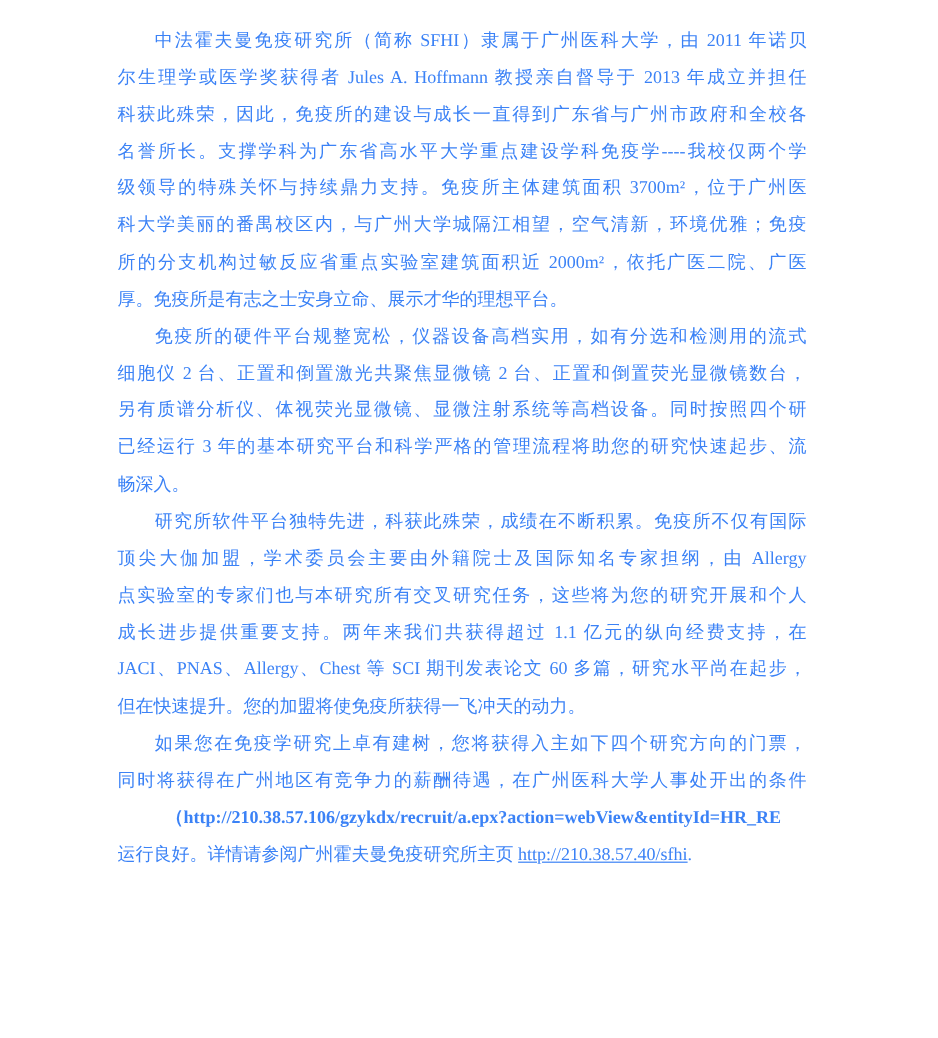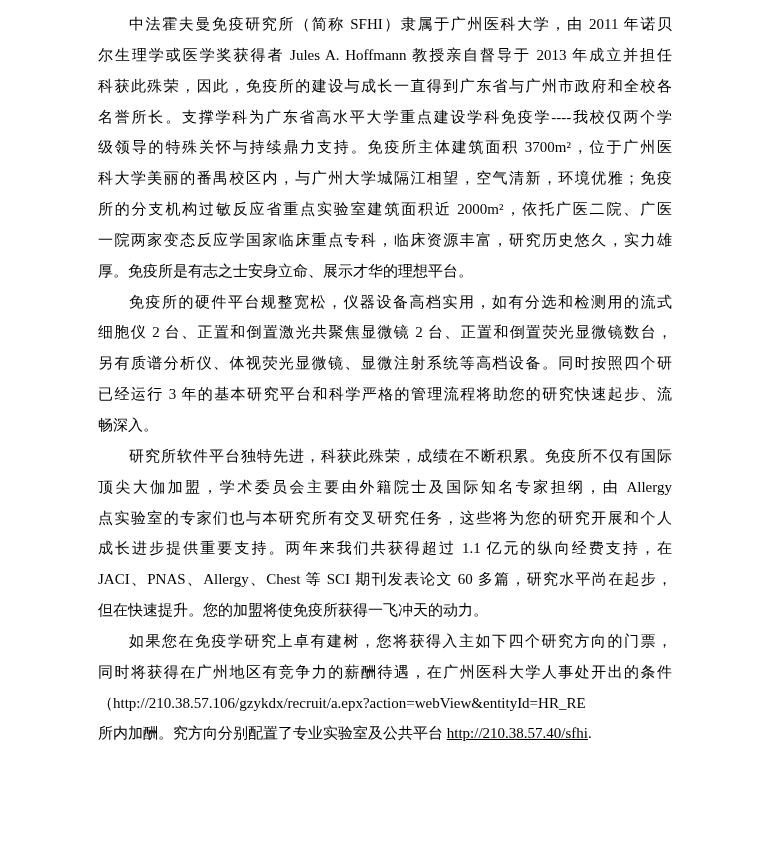--- a/index.html
+++ b/index.html
@@ -18,11 +18,11 @@
   .doc {
     position: absolute;
     left: 98px;
-    top: 9px;
+    top: 19px;
     width: 574px;
     font-size: 15px;
     line-height: 30.85px;
-    color: #000000;
+    color: #3b82f6;
   }
   .para { margin: 0; padding: 0; }
   .line { min-height: 30.85px; white-space: pre-wrap; }

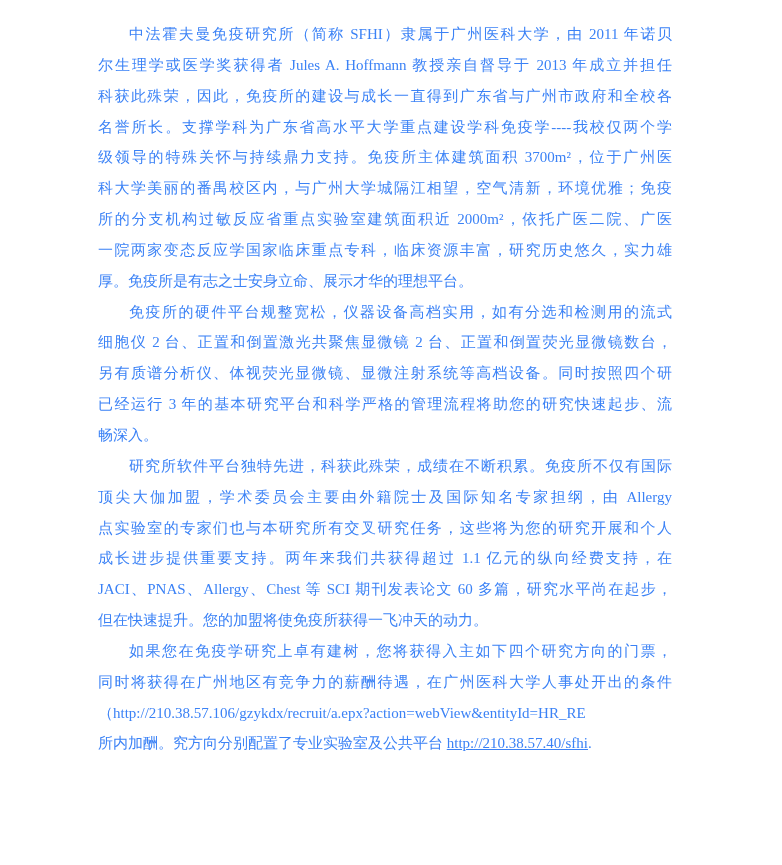--- a/index.html
+++ b/index.html
@@ -46,7 +46,6 @@
     <div class="line j">级领导的特殊关怀与持续鼎力支持。免疫所主体建筑面积 3700m²，位于广州医</div>
     <div class="line j">科大学美丽的番禺校区内，与广州大学城隔江相望，空气清新，环境优雅；免疫</div>
     <div class="line j">所的分支机构过敏反应省重点实验室建筑面积近 2000m²，依托广医二院、广医</div>
-    <div class="line j">一院两家变态反应学国家临床重点专科，临床资源丰富，研究历史悠久，实力雄</div>
     <div class="line">厚。免疫所是有志之士安身立命、展示才华的理想平台。</div>
   </section>
 

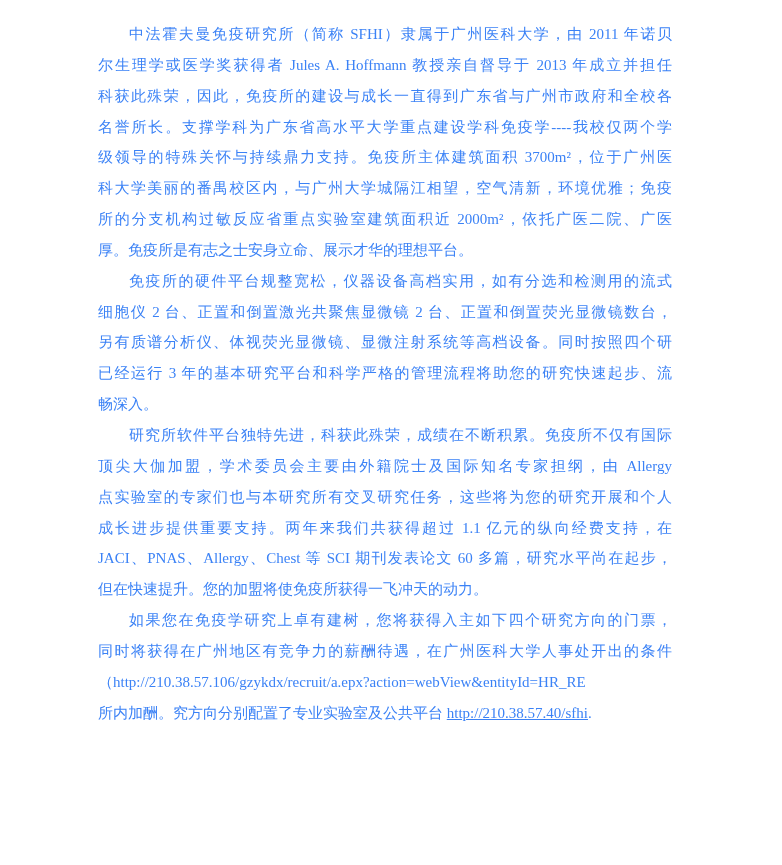--- a/index.html
+++ b/index.html
@@ -30,7 +30,7 @@
   .j { text-align: justify; text-align-last: justify; }
   
   .ind { text-indent: 31px; }
-  .b { font-weight: normal; }
+  .b { font-weight: bold; margin-left: 40px; }
   a.plainlink { color: inherit; text-decoration: underline; cursor: pointer; }
 </style>
 </head>

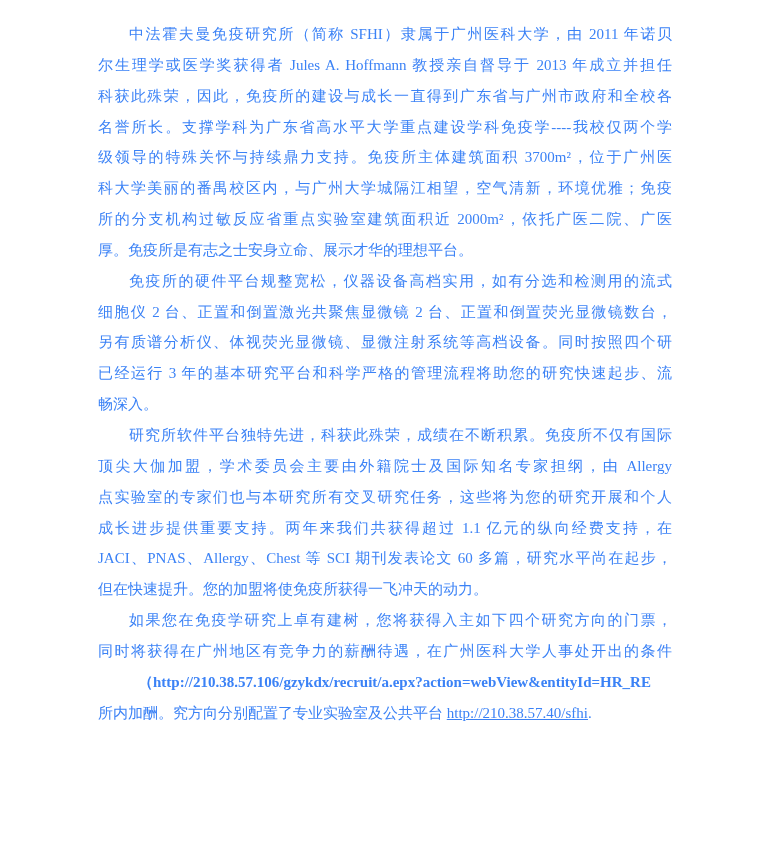--- a/index.html
+++ b/index.html
@@ -70,7 +70,7 @@
     <div class="line j ind">如果您在免疫学研究上卓有建树，您将获得入主如下四个研究方向的门票，</div>
     <div class="line j">同时将获得在广州地区有竞争力的薪酬待遇，在广州医科大学人事处开出的条件</div>
     <div class="line b">（http://210.38.57.106/gzykdx/recruit/a.epx?action=webView&amp;entityId=HR_RE</div>
-    <div class="line"><span>所内加酬。究方向分别配置了专业实验室及公共平台 </span><a class="plainlink">http://210.38.57.40/sfhi</a><span>.</span></div>
+    <div class="line"><span>运行良好。详情请参阅广州霍夫曼免疫研究所主页 </span><a class="plainlink">http://210.38.57.40/sfhi</a><span>.</span></div>
   </section>
 
 </main>

